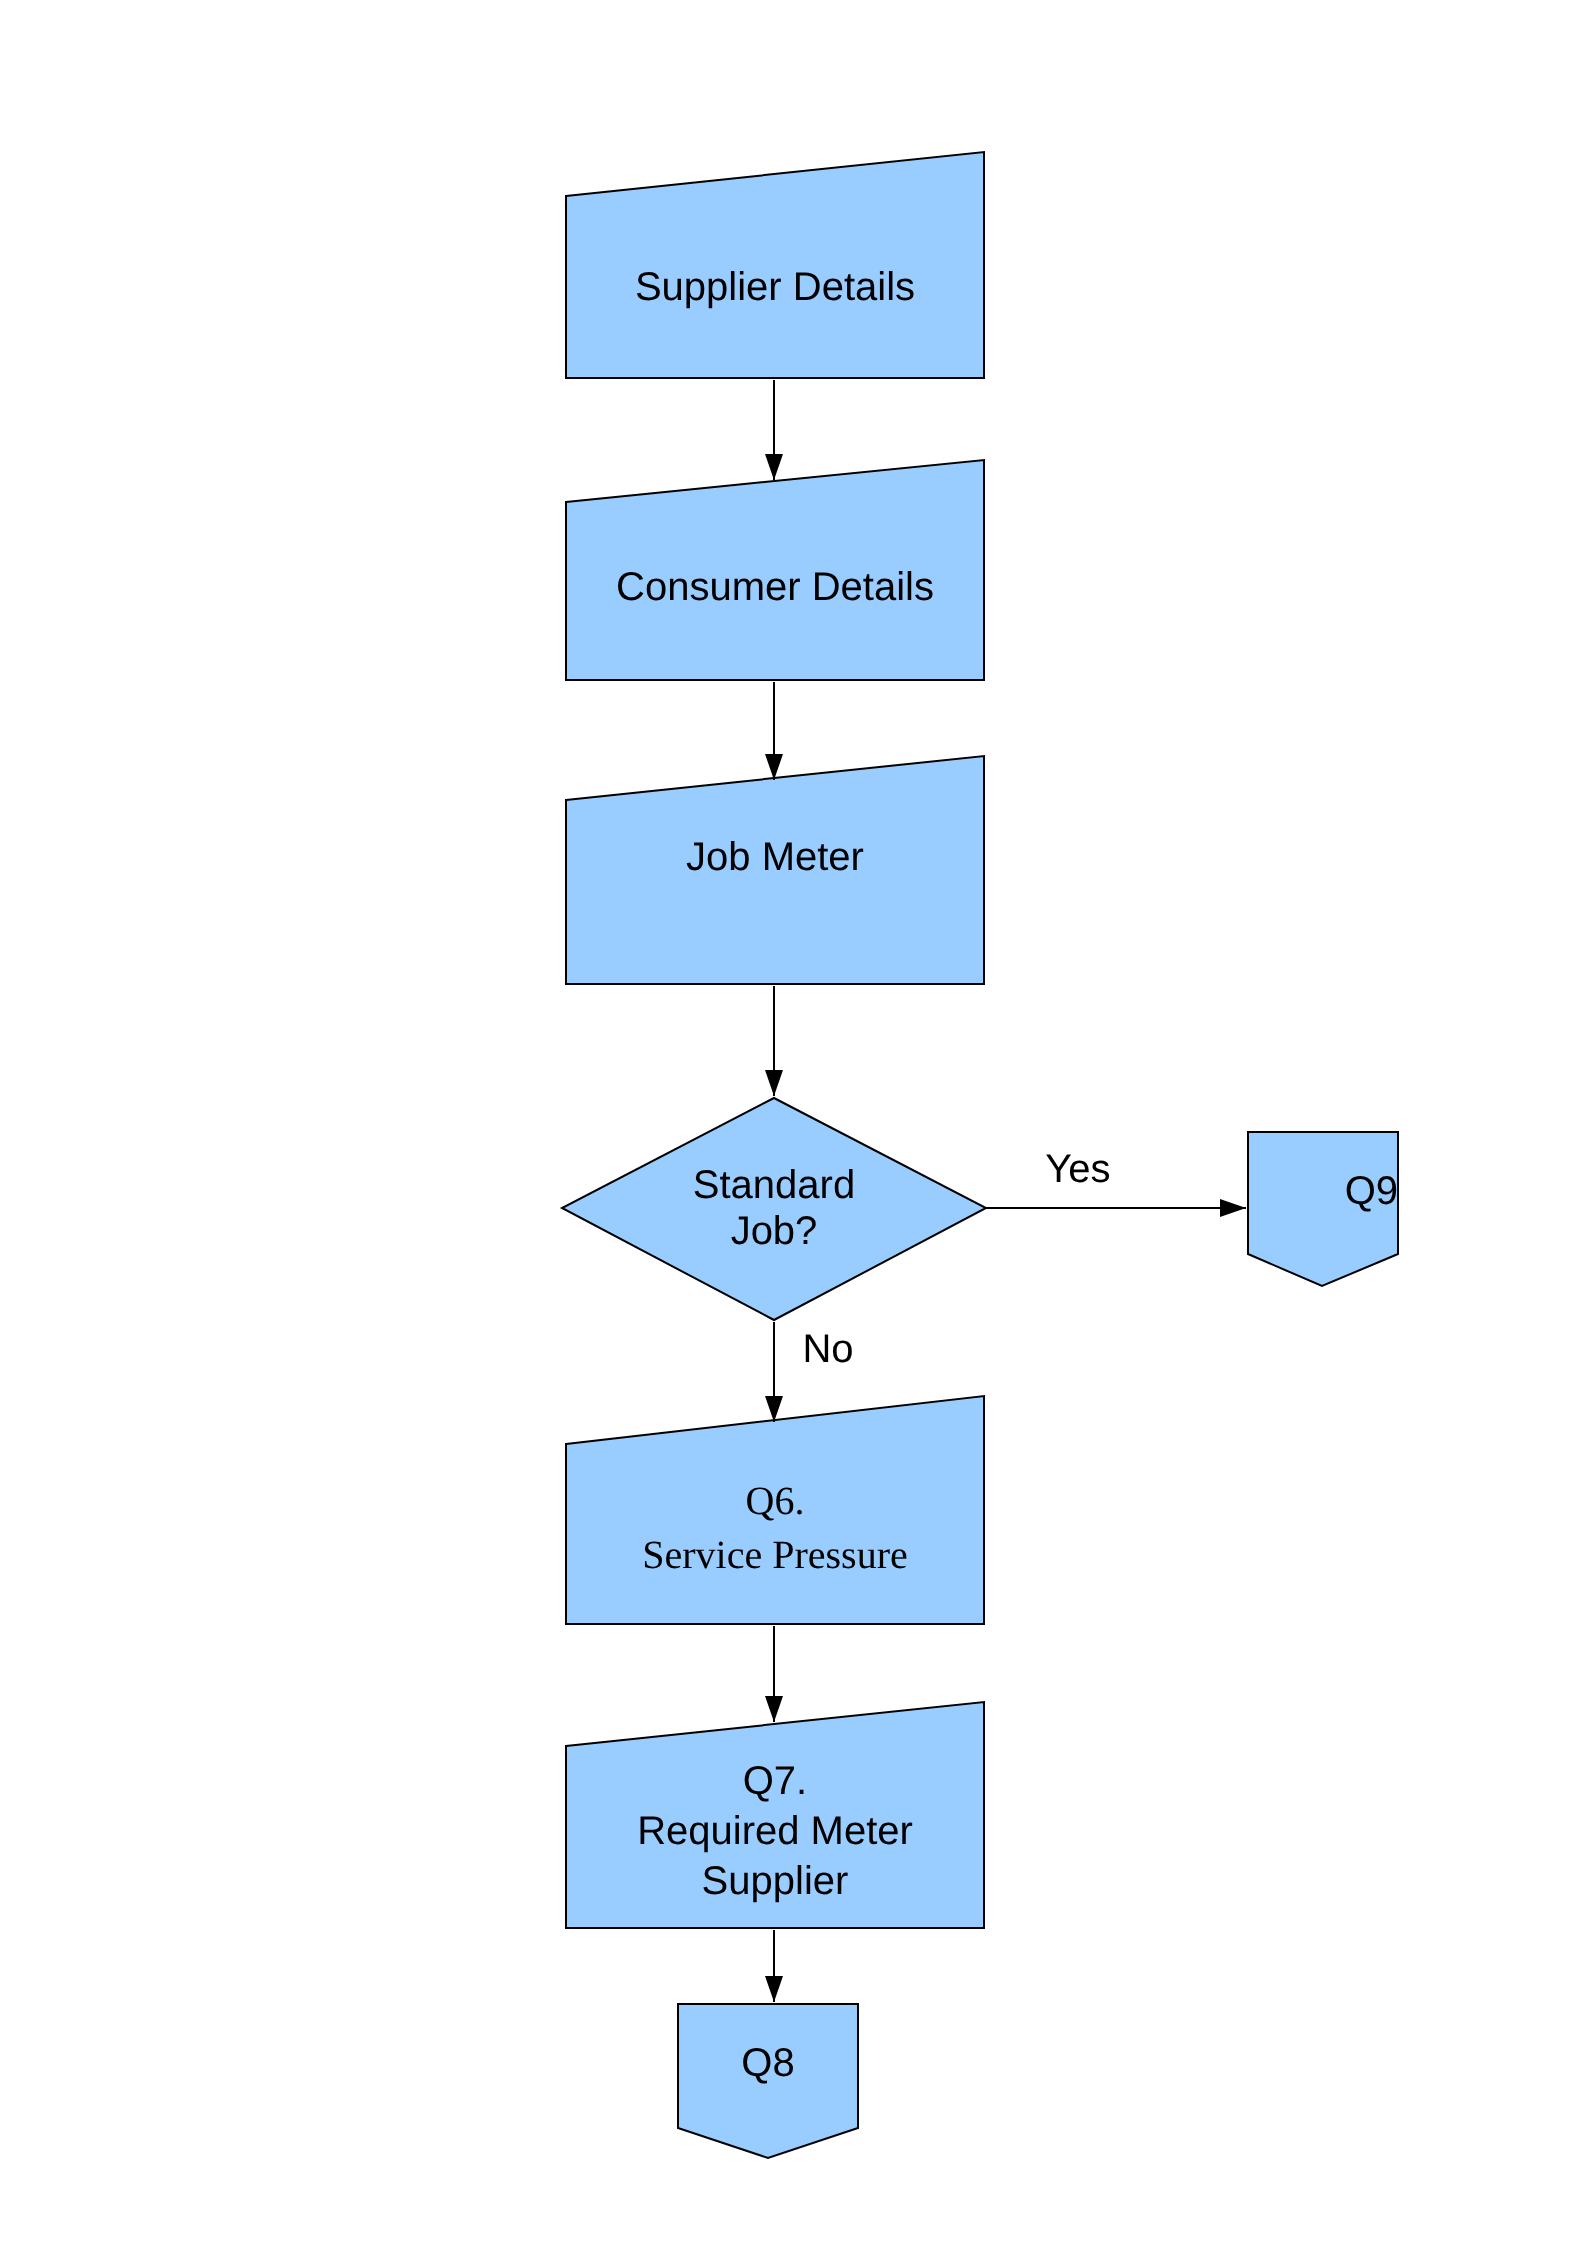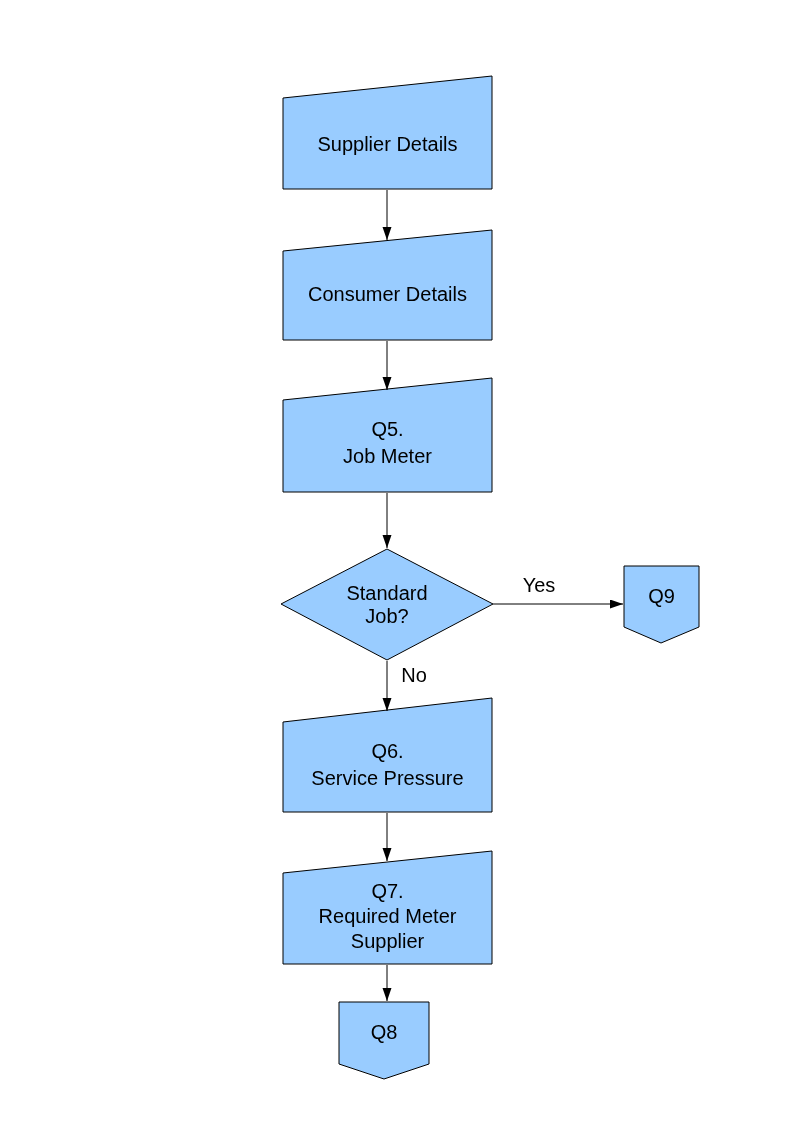--- a/index.html
+++ b/index.html
@@ -87,7 +87,6 @@
   <div class="label lh26" style="left:283px; top:131px; width:209px;">Supplier Details</div>
 
   <div class="label lh27" style="left:283px; top:416px; width:209px;">
-    <div>Q5.</div>
     <div>Job Meter</div>
   </div>
 

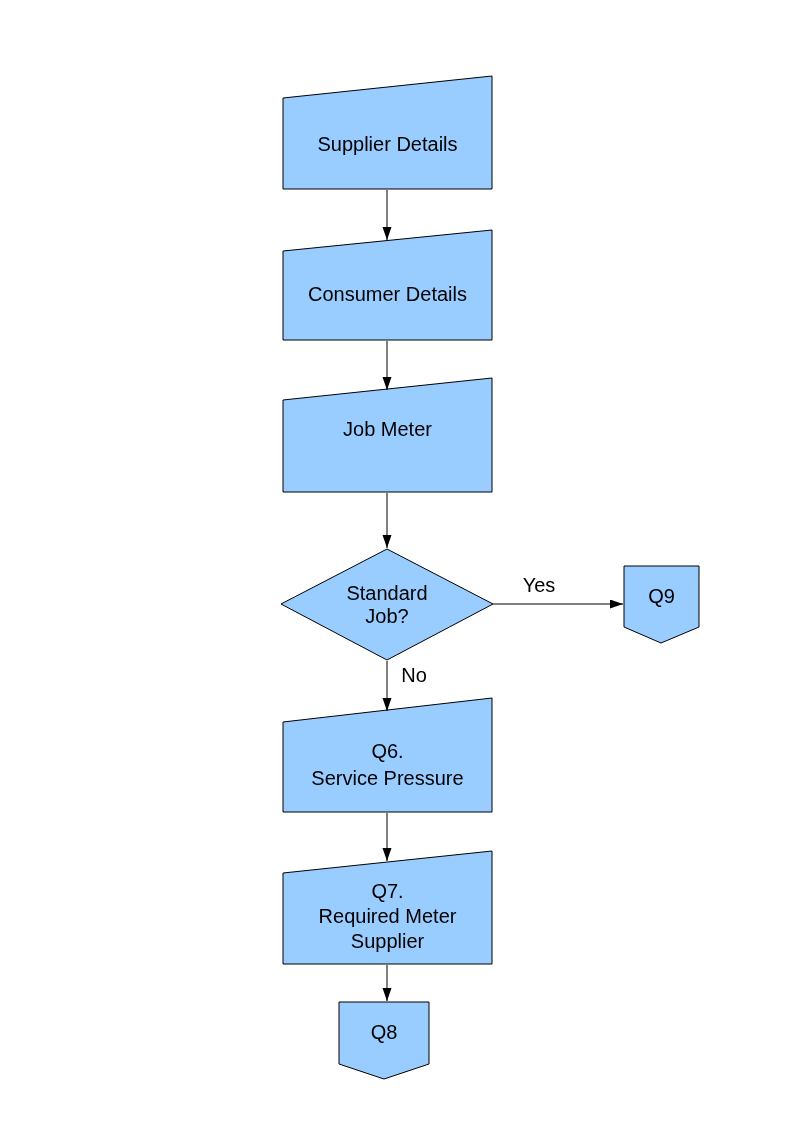--- a/index.html
+++ b/index.html
@@ -97,7 +97,7 @@
 
   <div class="label lh26" style="left:509px; top:572px; width:60px;">Yes</div>
 
-  <div class="label lh26" style="left:624px; top:583px; width:75px;">Q9</div>
+  <div class="label lh26" style="left:624px; top:583px; width:75px;text-align:right;">Q9</div>
 
   <div class="label lh26" style="left:392px; top:662px; width:44px;">No</div>
 

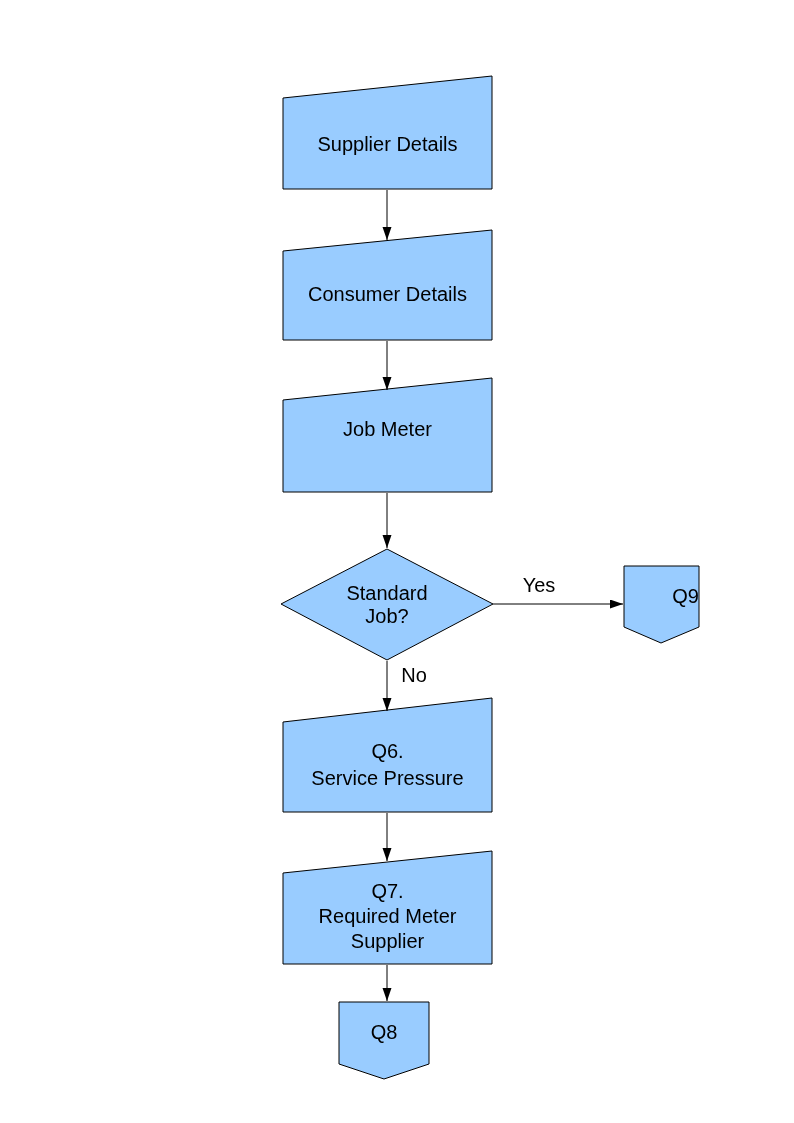--- a/index.html
+++ b/index.html
@@ -101,7 +101,7 @@
 
   <div class="label lh26" style="left:392px; top:662px; width:44px;">No</div>
 
-  <div class="label lh27" style="left:283px; top:738px; width:209px;">
+  <div class="label lh27" style="left:283px; top:738px; width:209px;font-family:Liberation Serif, serif;">
     <div>Q6.</div>
     <div>Service Pressure</div>
   </div>

